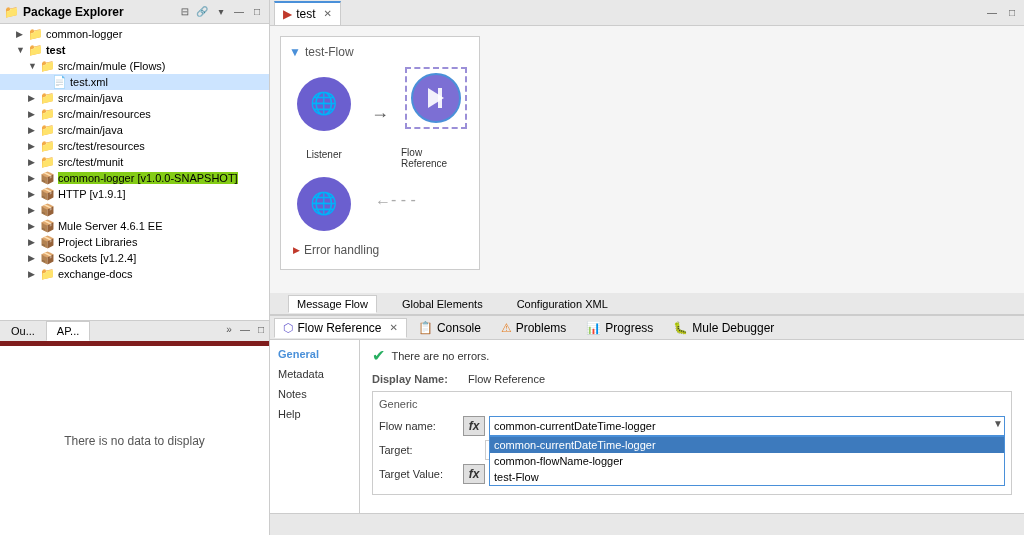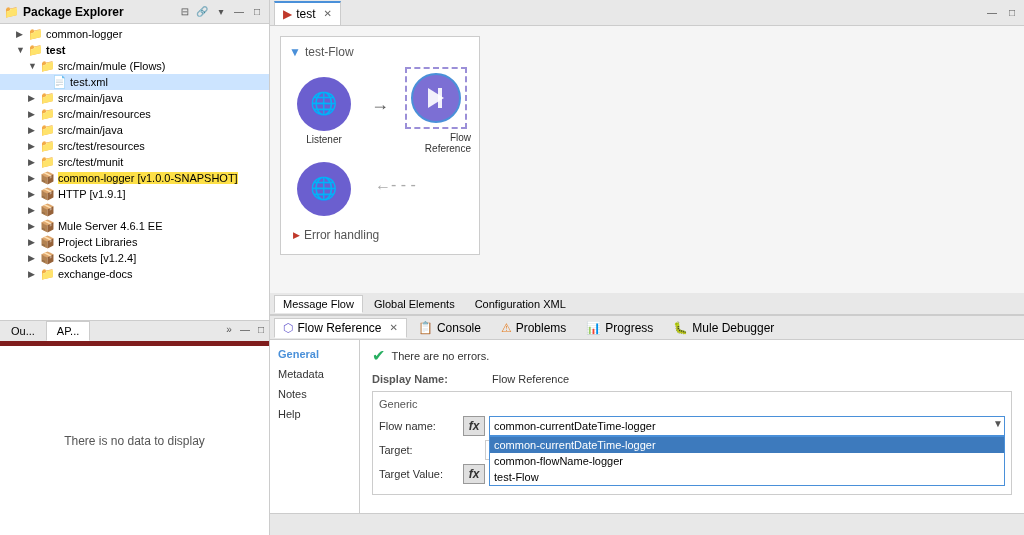--- a/index.html
+++ b/index.html
@@ -38,7 +38,7 @@
     .flow-node { display: flex; flex-direction: column; align-items: center; width: 70px; }
     .flow-node-circle { width: 54px; height: 54px; border-radius: 50%; background: #6b5fcf; display: flex; align-items: center; justify-content: center; color: #fff; font-size: 22px; }
     .flow-node-circle.selected { border: 2px solid #4a90d9; background: #7c6fd4; }
-    .flow-node-label { font-size: 10px; text-align: right; margin-top: 3px; color: #333; }
+    .flow-node-label { font-size: 10px; text-align: left; margin-top: 18px; color: #333; }
     .flow-dashed-box { border: 2px dashed #9b8fd8; padding: 4px; }
 
     .error-handling { display: flex; align-items: center; gap: 4px; padding: 4px; color: #555; font-size: 11px; cursor: pointer; }

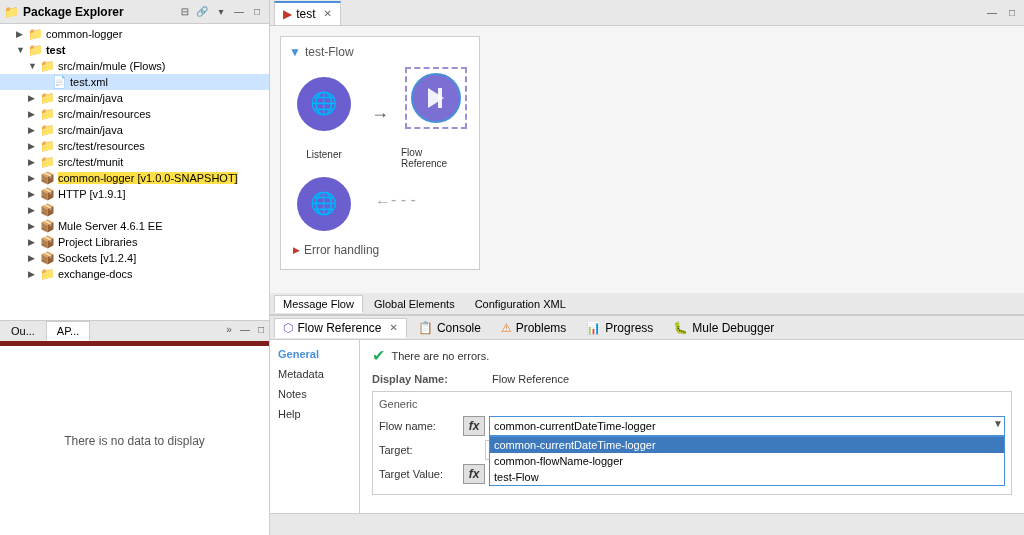--- a/index.html
+++ b/index.html
@@ -22,7 +22,7 @@
     .tree-arrow { display: inline-block; width: 12px; font-size: 9px; color: #555; }
     .tree-icon { margin-right: 3px; font-size: 12px; }
     .tree-label { font-size: 11px; }
-    .tree-label.highlight { background: #fde047; }
+    .tree-label.highlight { background: #84cc16; }
     .tree-label.bold { font-weight: bold; }
 
     

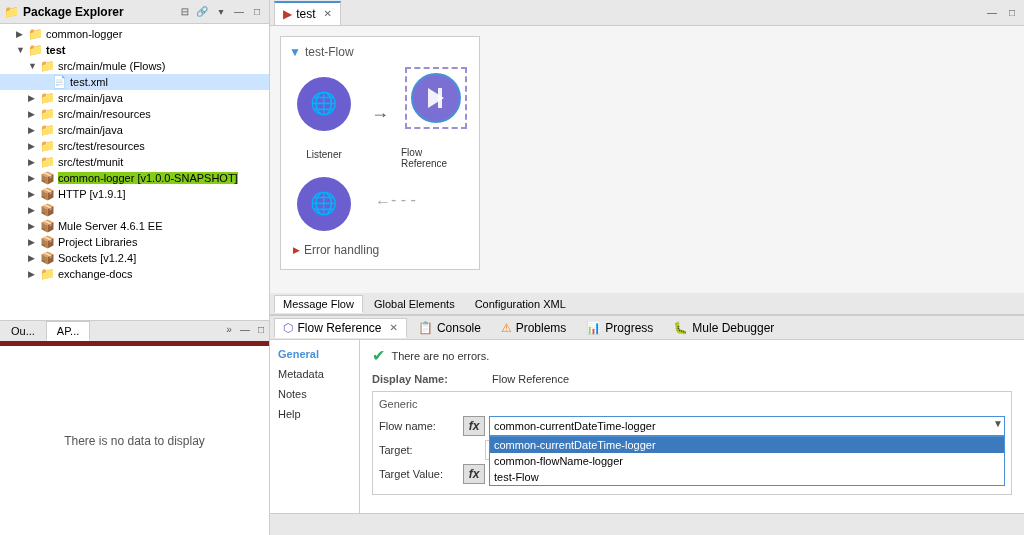--- a/index.html
+++ b/index.html
@@ -28,7 +28,7 @@
     
     .right-area { flex: 1; display: flex; flex-direction: column; overflow: hidden; }
     .canvas-tabs { display: flex; align-items: center; background: #e8e8e8; border-bottom: 1px solid #ccc; padding: 0 4px; height: 22px; gap: 2px; }
-    .canvas-tab { padding: 2px 8px; font-size: 11px; cursor: pointer; border: 1px solid transparent; }
+    .canvas-tab { padding: 2px 8px; font-size: 11px; cursor: pointer; border: 1px solid transparent; margin-left: 14px; }
     .canvas-tab.active { background: #fff; border: 1px solid #ccc; border-bottom: 1px solid #fff; }
 
     .flow-container { border: 1px solid #ccc; display: inline-block; min-width: 200px; padding: 8px; background: #fff; }

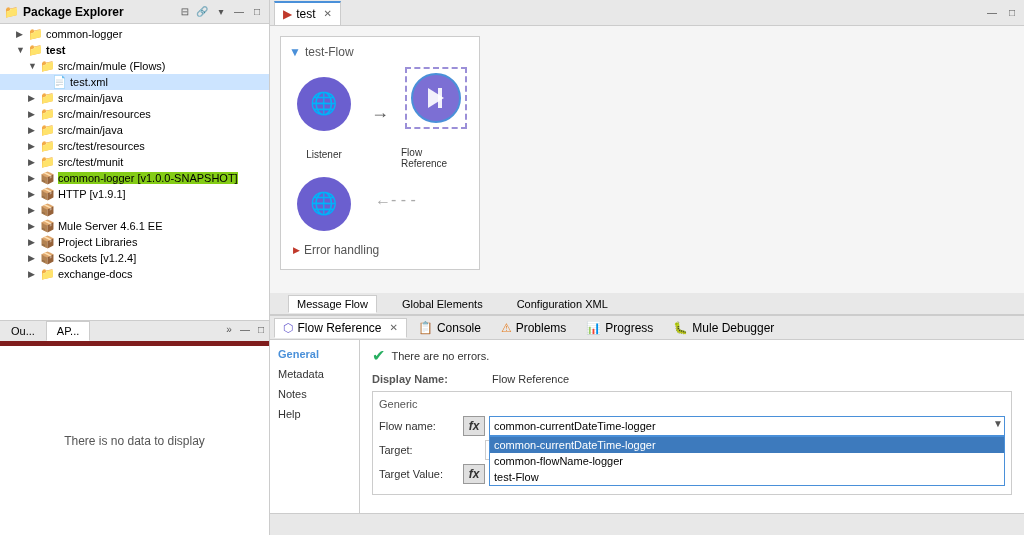--- a/index.html
+++ b/index.html
@@ -63,7 +63,7 @@
     .status-text { font-size: 11px; color: #333; }
 
     .props-row { display: flex; align-items: center; margin-bottom: 6px; }
-    .props-label { width: 120px; font-size: 11px; color: #555; font-weight: bold; }
+    .props-label { width: 96px; font-size: 11px; color: #555; font-weight: bold; }
     .props-value { font-size: 11px; color: #333; }
 
     .props-section { border: 1px solid #ccc; padding: 6px; margin-bottom: 6px; }

